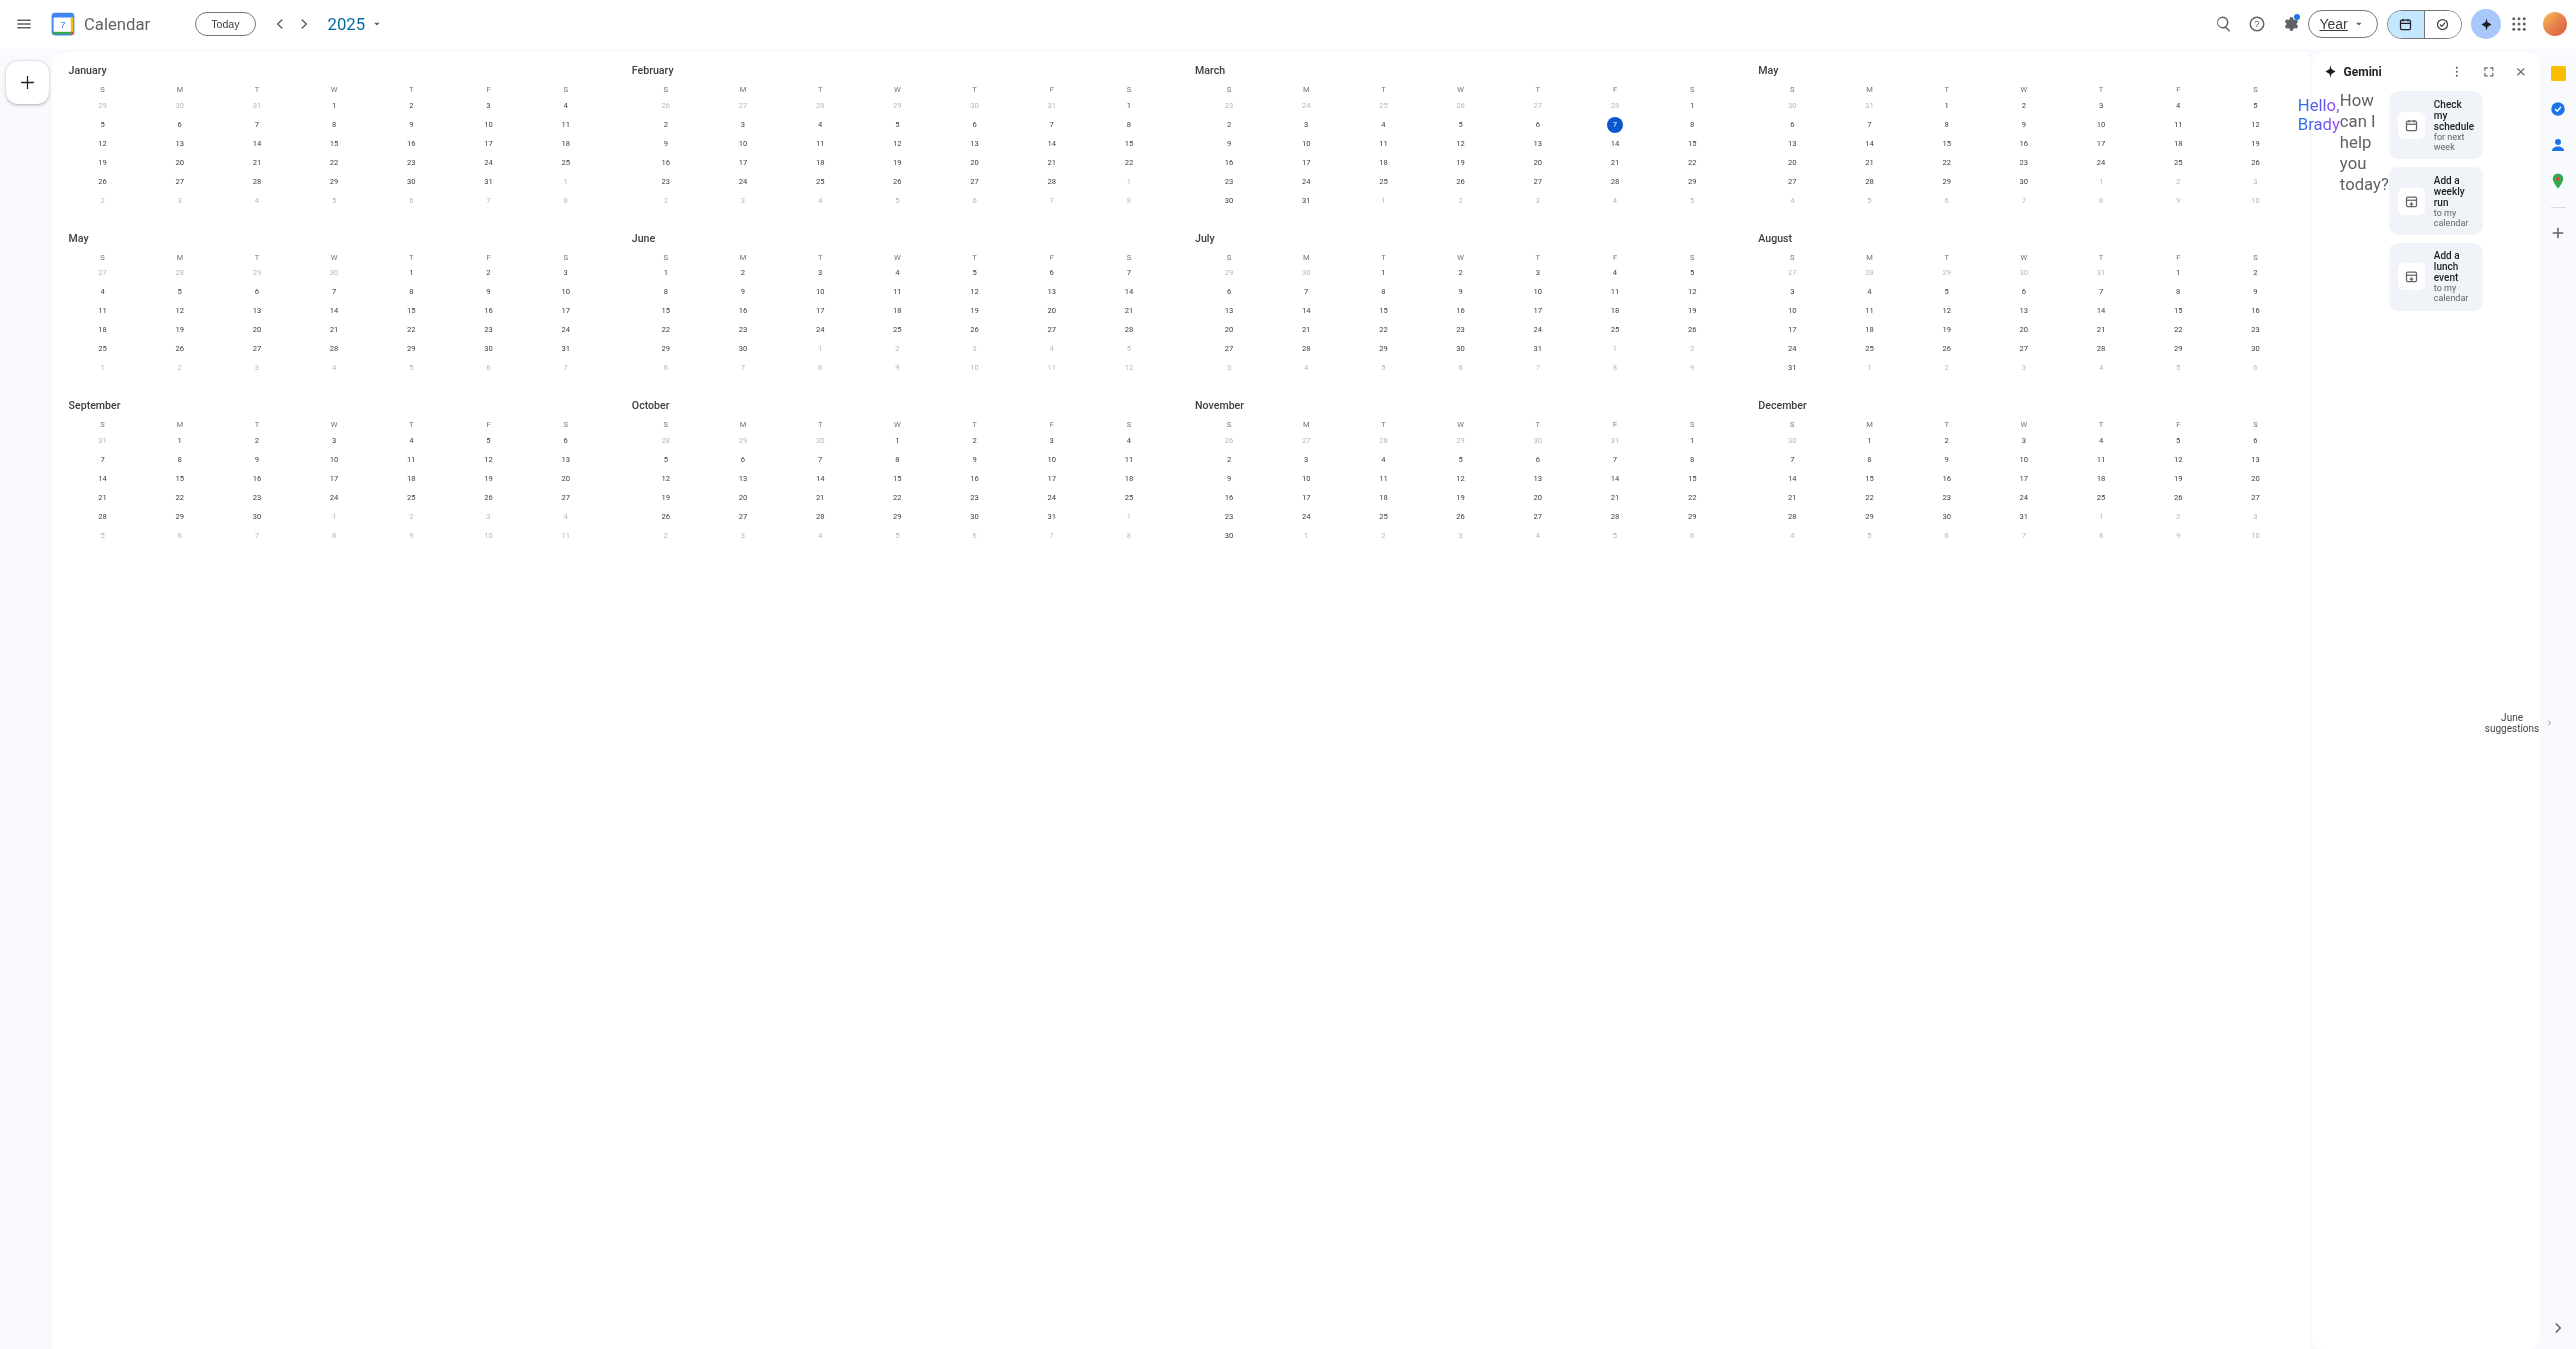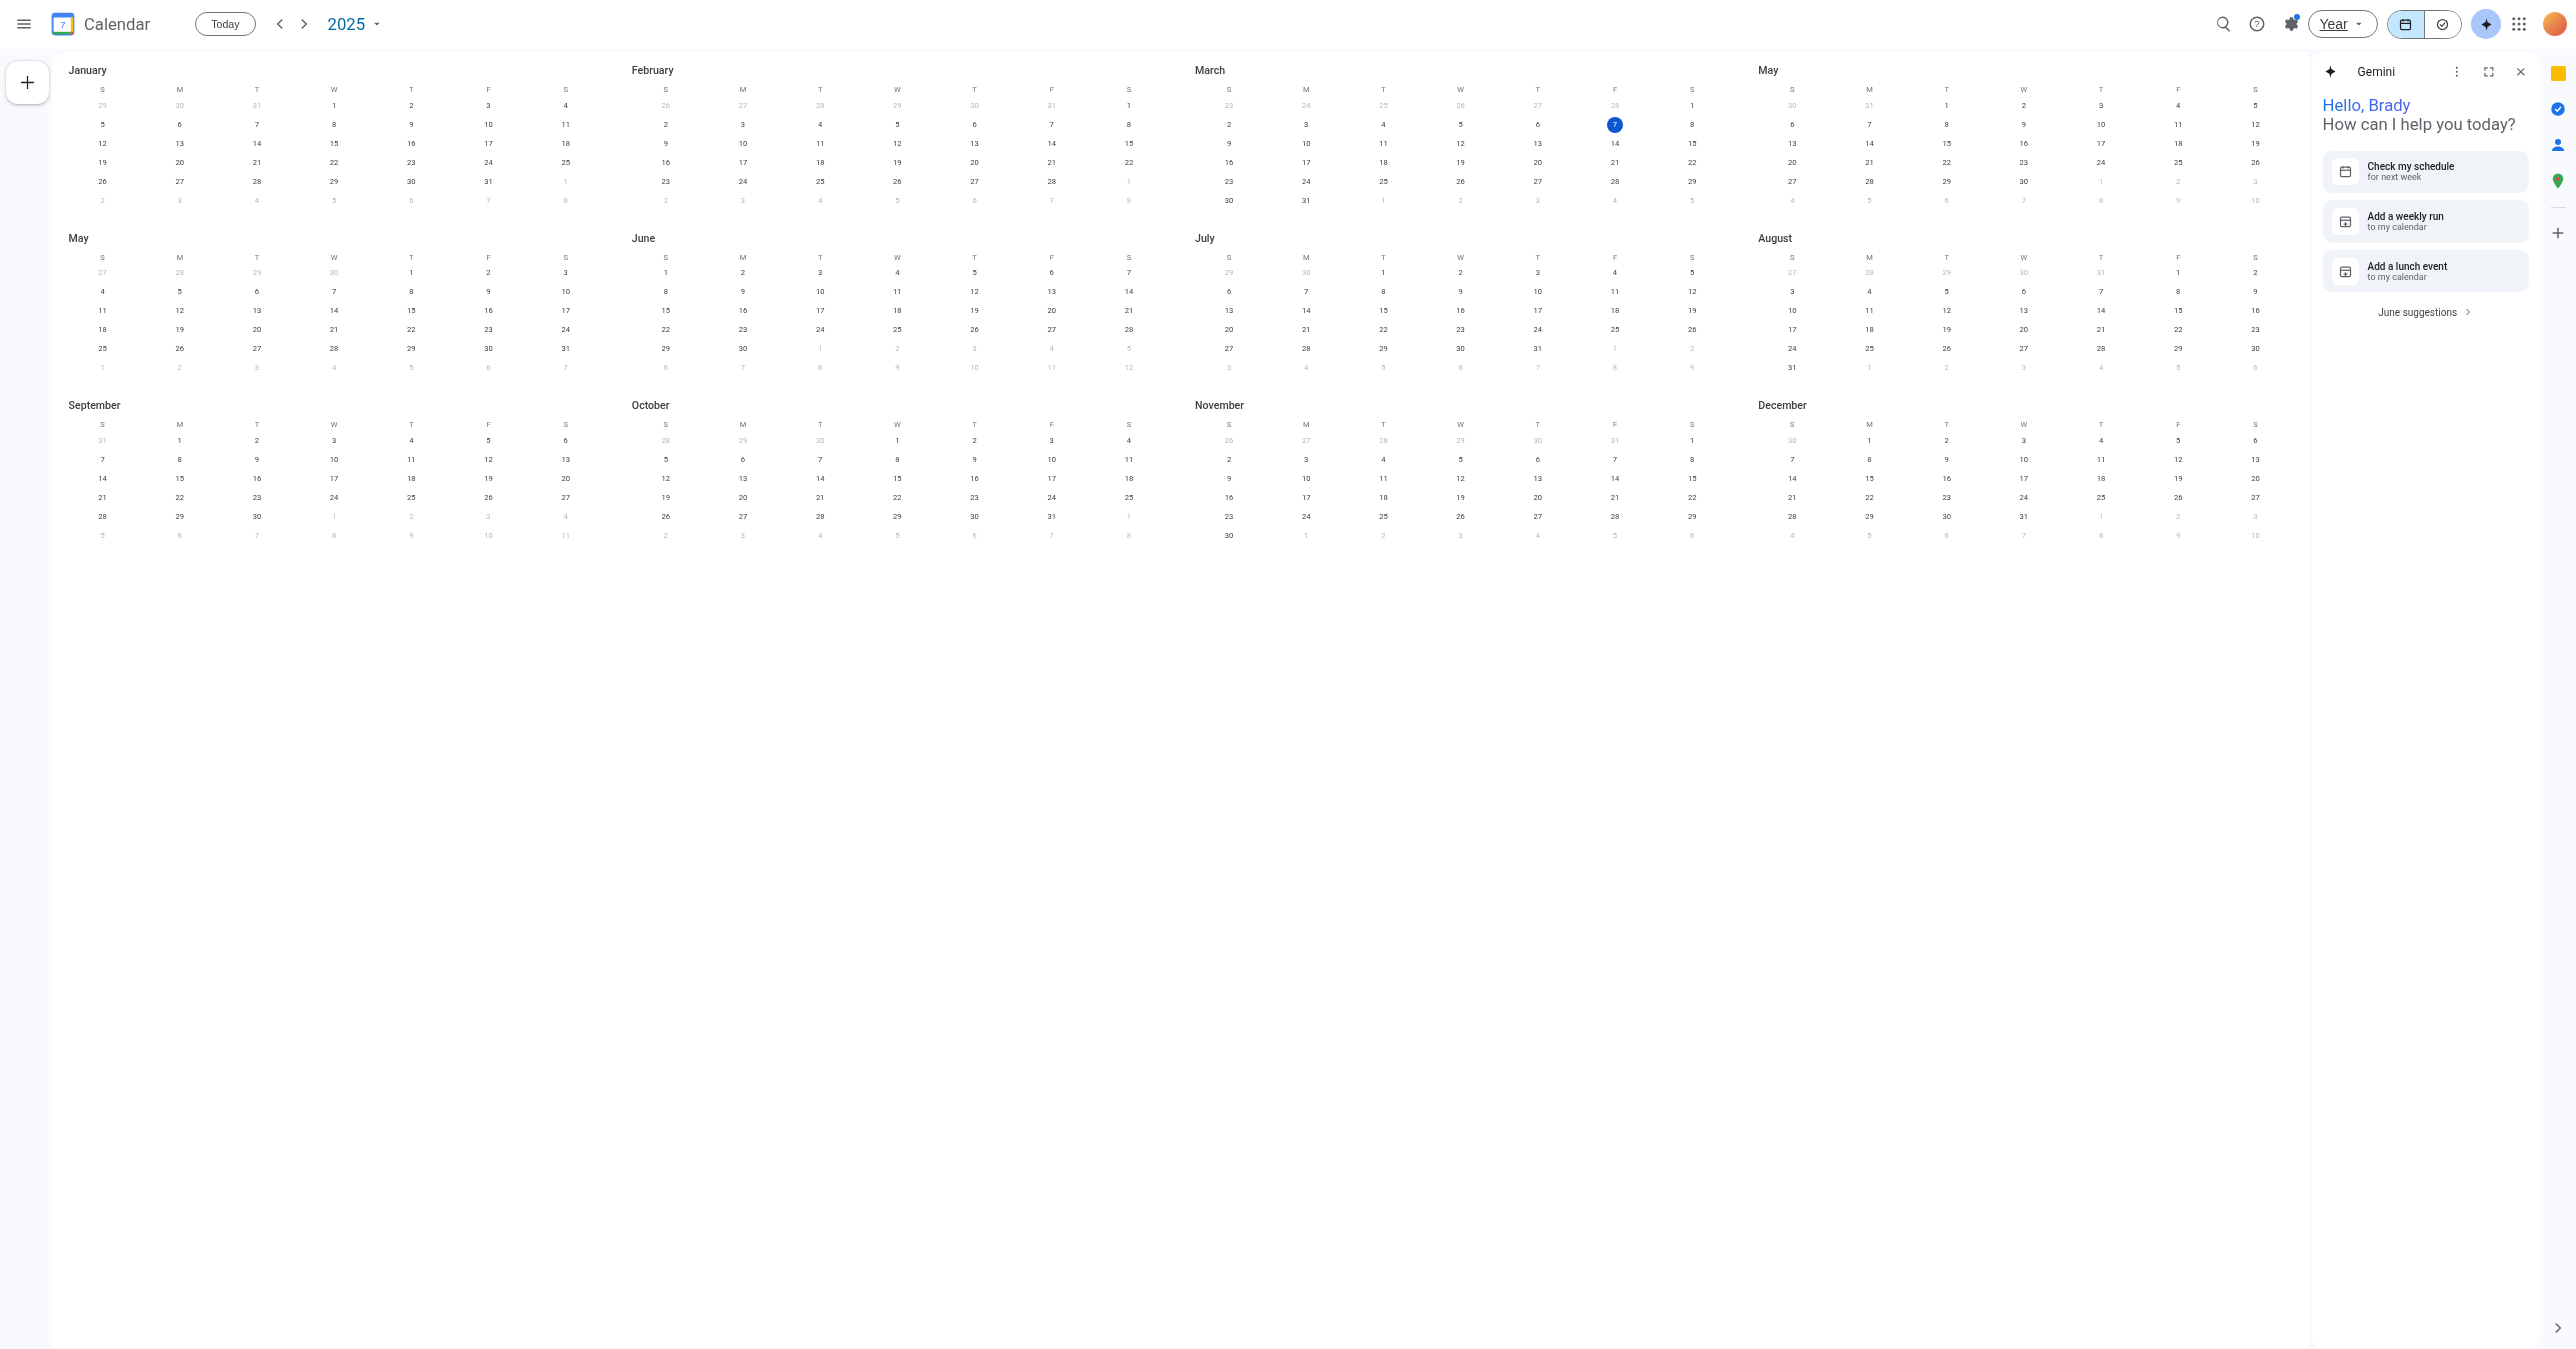--- a/index.html
+++ b/index.html
@@ -54,7 +54,7 @@
 
 .gemini-panel { width: 228px; border-left: 0; background: #fff; display: flex; flex-direction: column; border-radius: 12px; margin: 0 0 0 1.5px;}
 .gp-head { display: flex; align-items: center; padding: 7.6px 7.6px 3px 10.6px; gap: 7.6px; }
-.gp-head .title { font-size: 12px; font-weight: 400; color: #1f1f1f; flex: 1; display: flex; align-items: center; gap: 20px; }
+.gp-head .title { font-size: 12px; font-weight: 700; color: #1f1f1f; flex: 1; display: flex; align-items: center; gap: 6px; }
 .gp-head .title svg { width:15px; height:15px;}
 .gp-head .icon-btn { width: 24px; height: 24px; }
 .gp-head .icon-btn svg { width: 13.7px; height: 13.7px; }

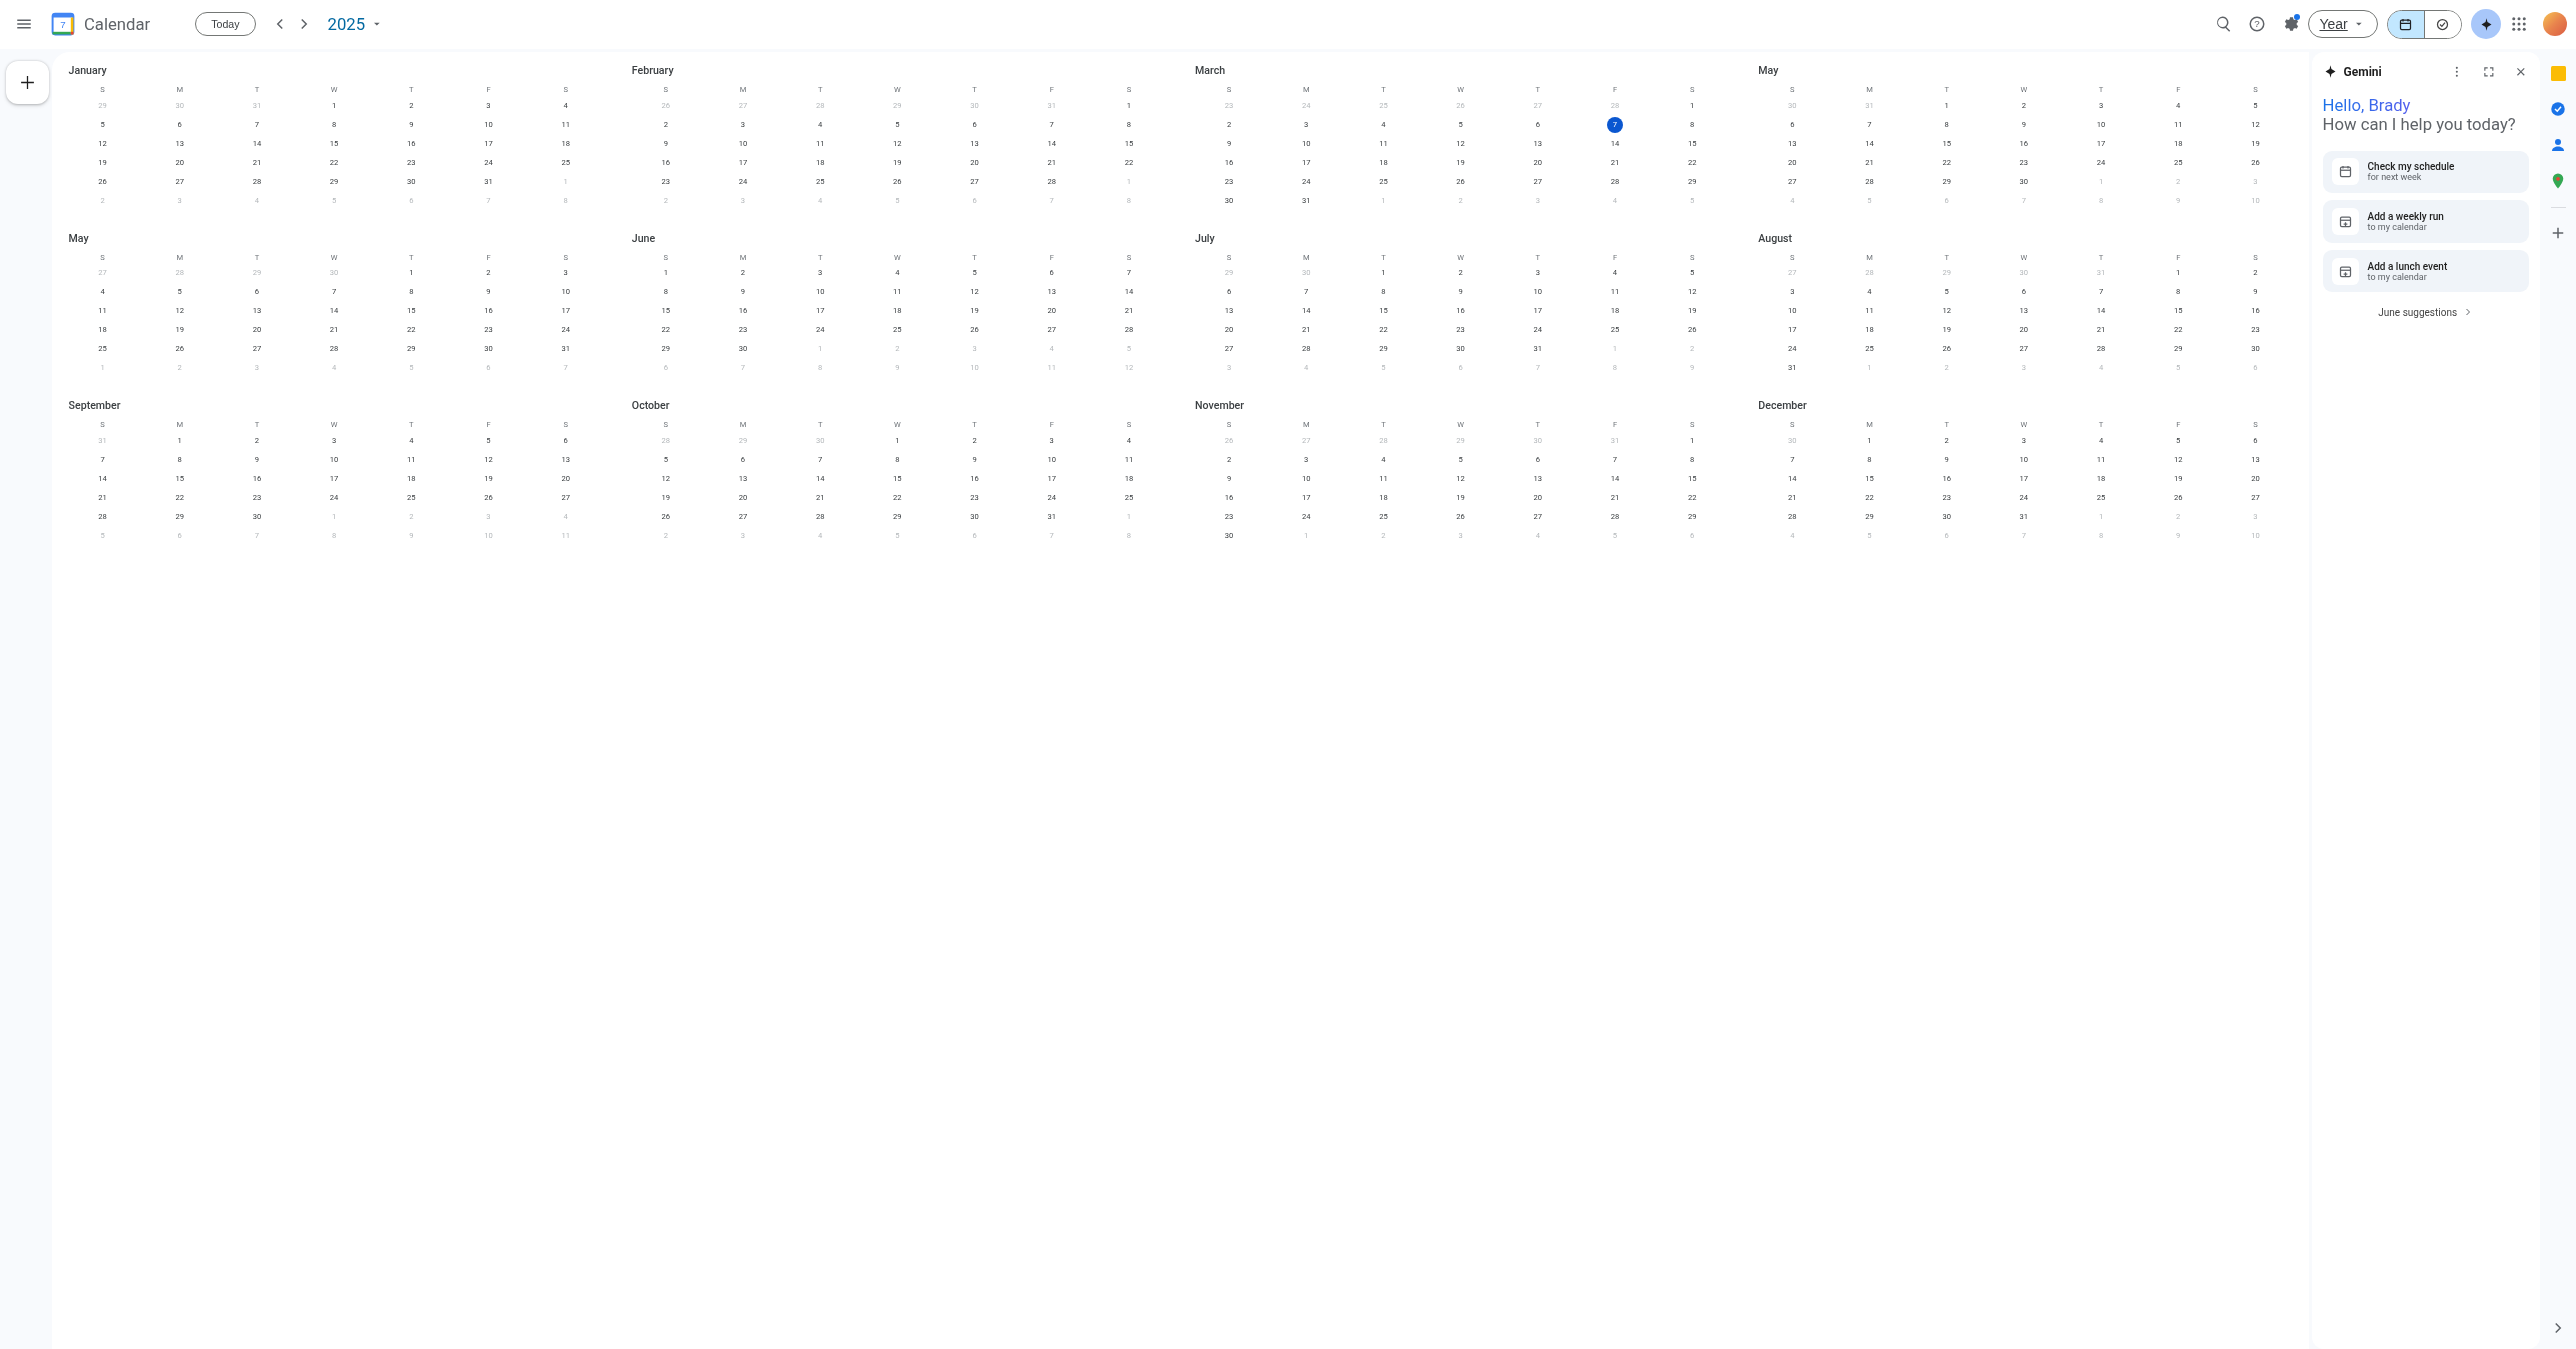--- a/index.html
+++ b/index.html
@@ -58,7 +58,7 @@
 .gp-head .title svg { width:15px; height:15px;}
 .gp-head .icon-btn { width: 24px; height: 24px; }
 .gp-head .icon-btn svg { width: 13.7px; height: 13.7px; }
-.gp-body { padding: 4.6px 10.6px 0; flex: 1; display: flex; flex-direction: column; }
+.gp-body { padding: 4.6px 10.6px 0; flex: 1; display: flex; flex-direction: row; justify-content: center; }
 .hello { font-size: 16.7px; font-weight: 400; background: linear-gradient(90deg,#1a73e8,#a142f4); -webkit-background-clip: text; background-clip:text; color: transparent; margin-top: 4.6px; }
 .sub { font-size: 16.7px; color: #5f6368; line-height: 1.25; margin-bottom: 15px; }
 .sugg { display: flex; align-items: center; gap: 9px; background: #f0f4f9; border-radius: 9px; padding: 7.6px 9px; margin-bottom: 7.6px; cursor: pointer; }

